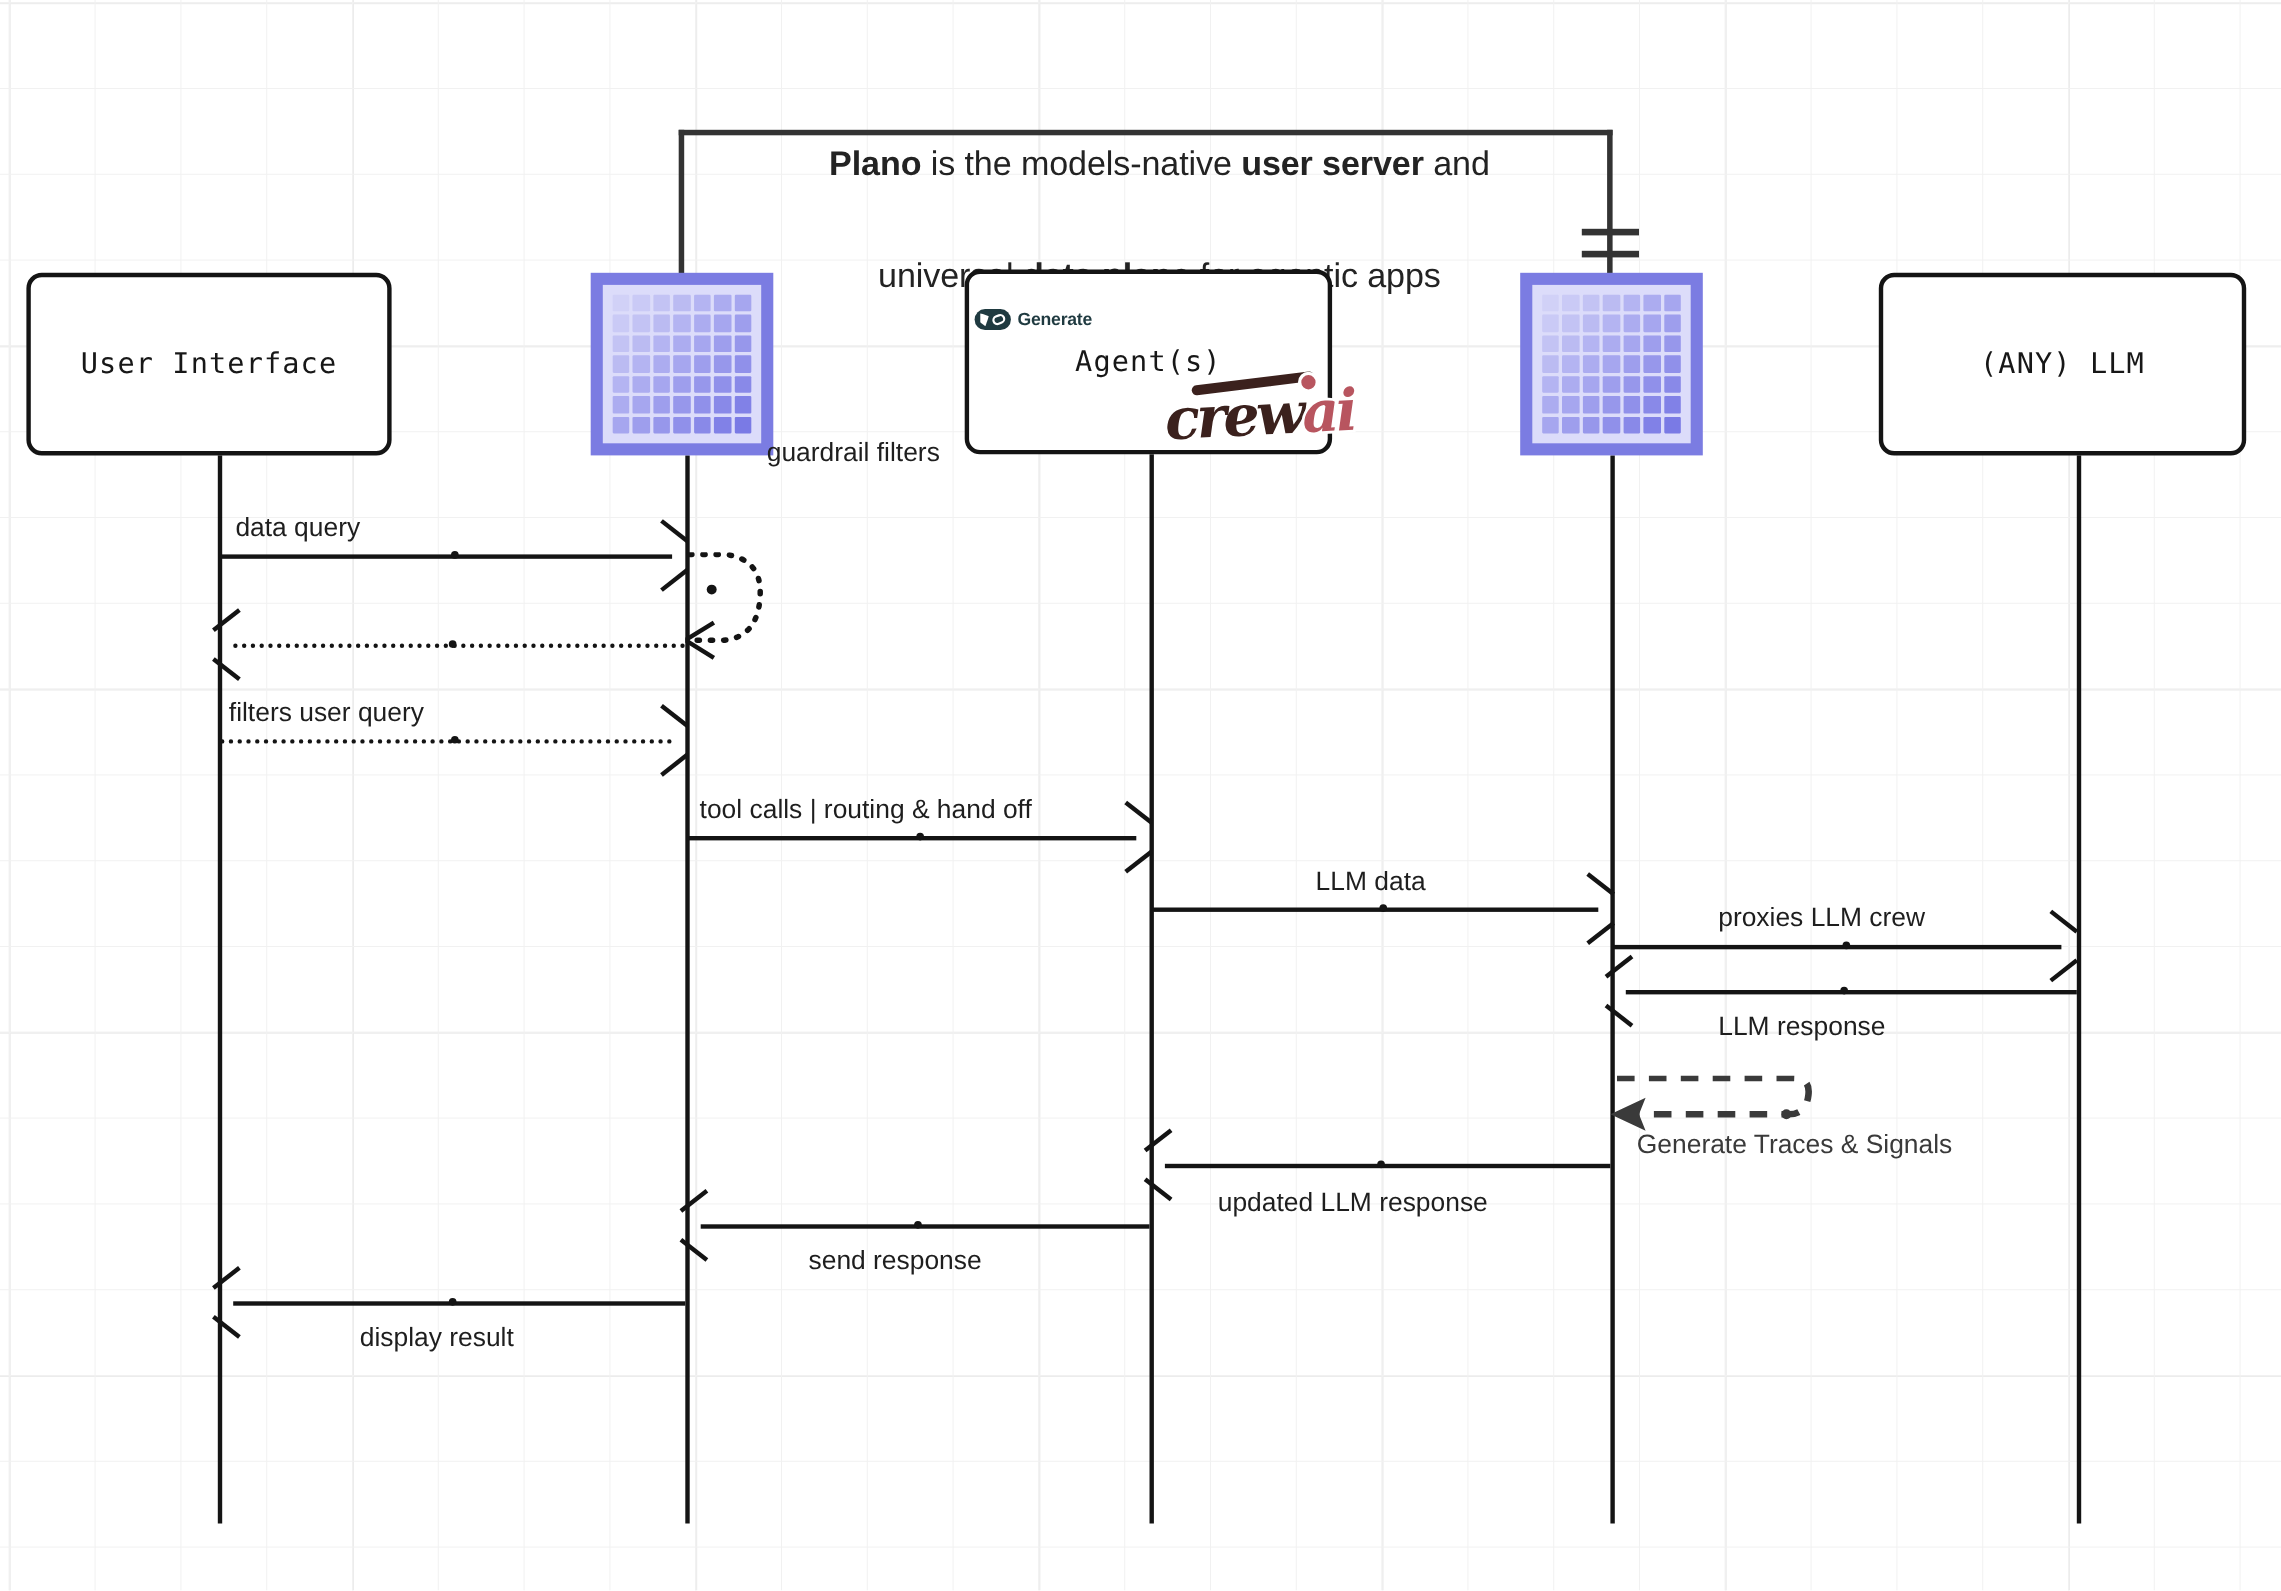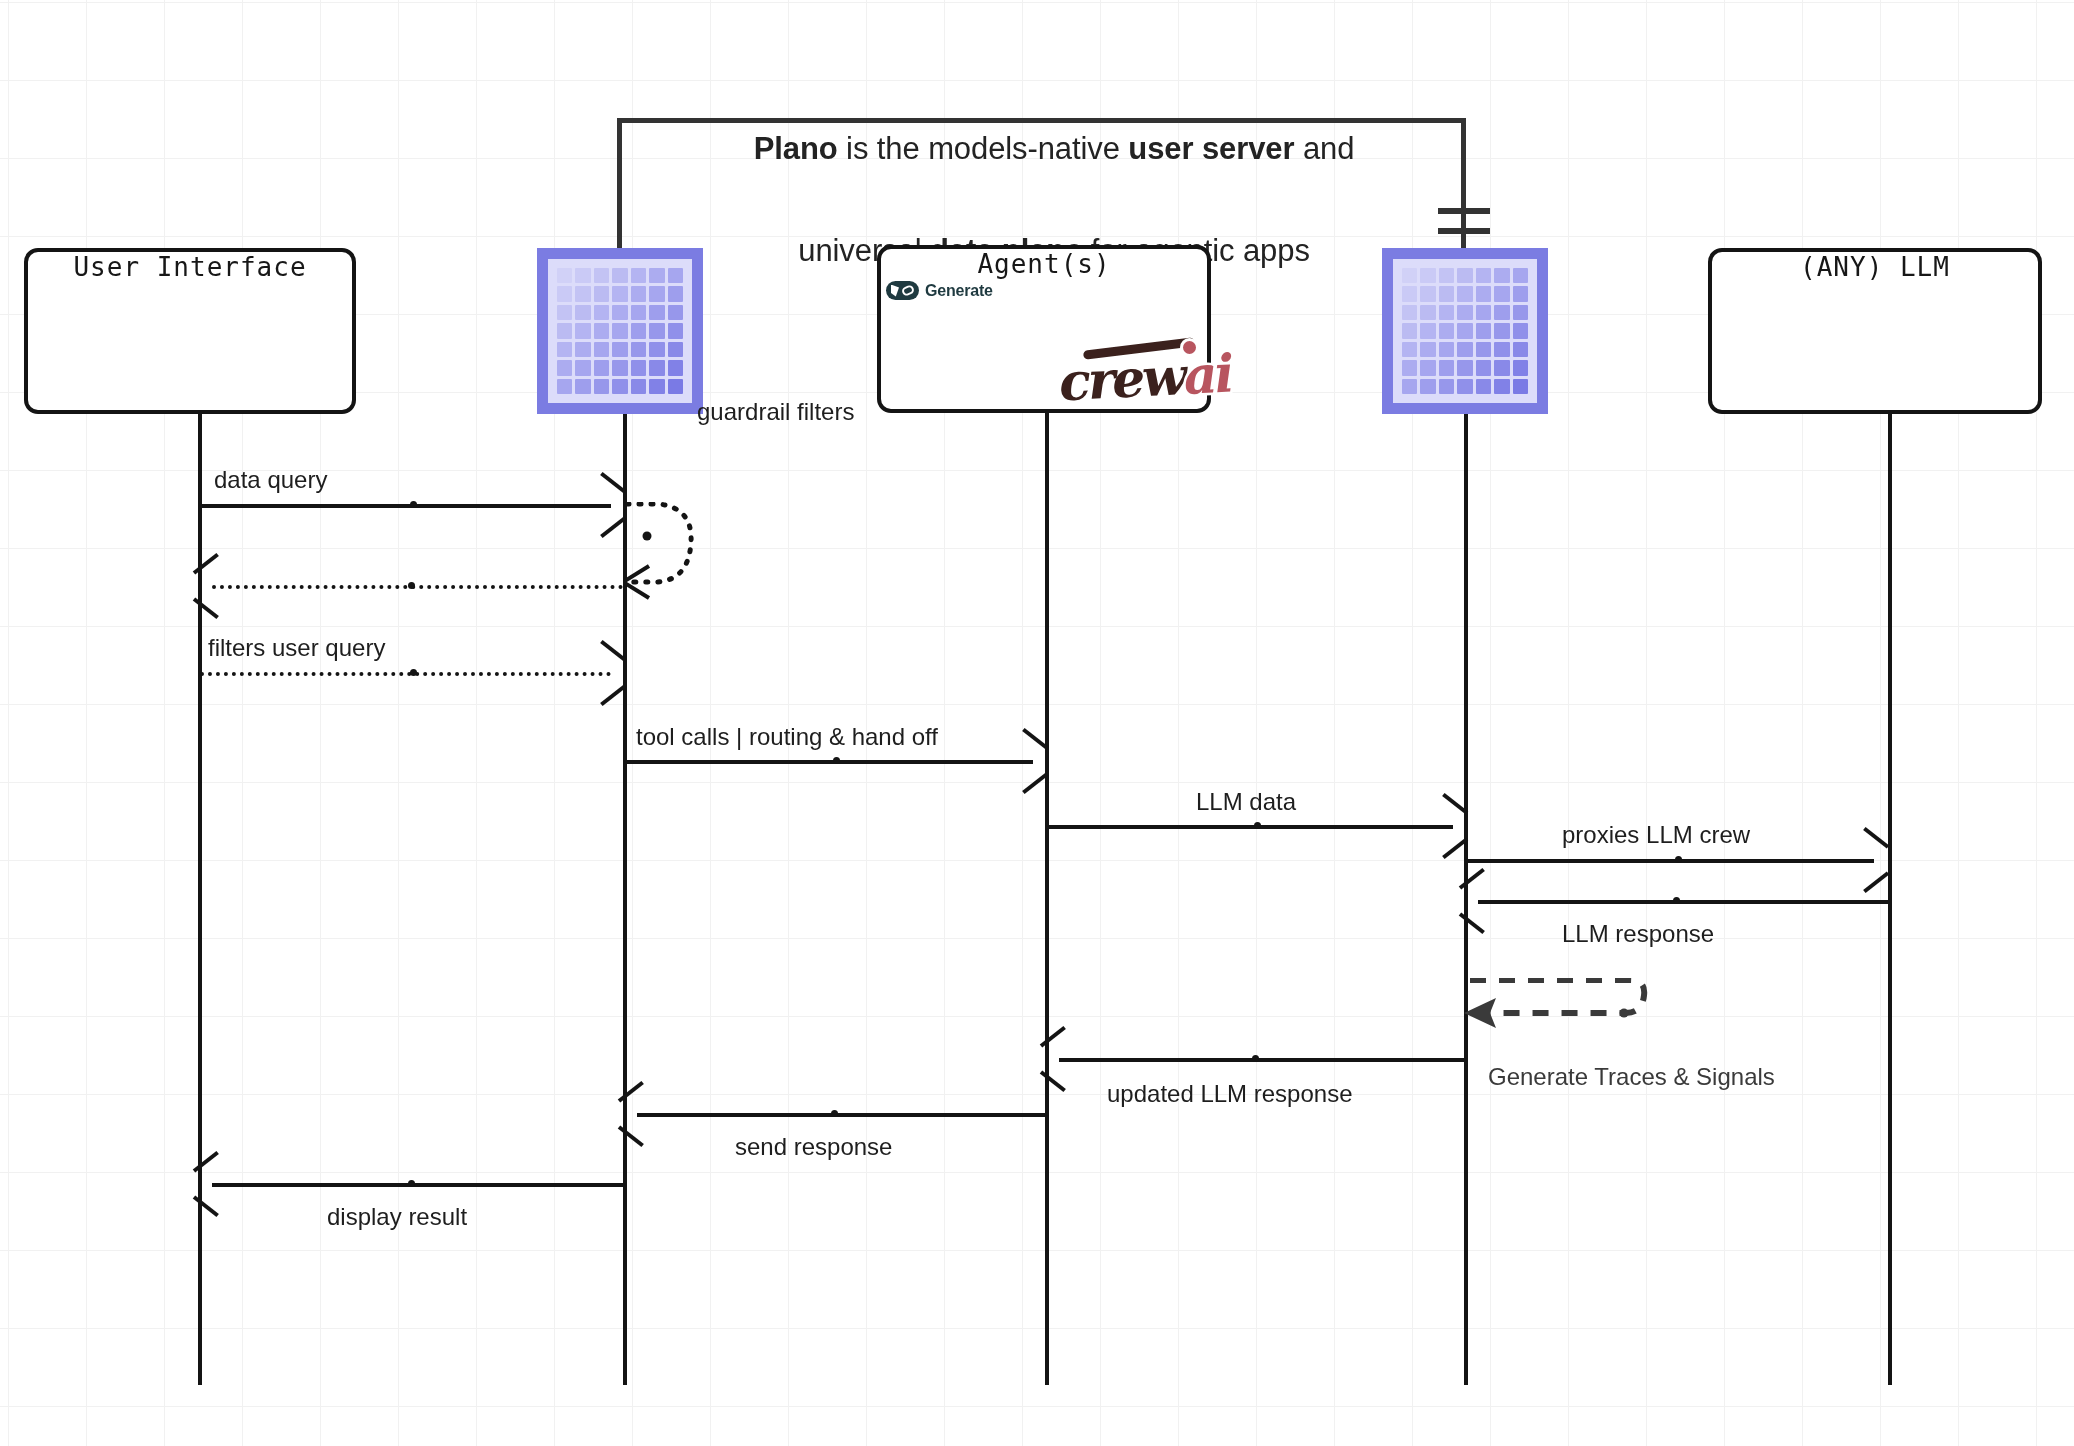--- a/index.html
+++ b/index.html
@@ -48,6 +48,7 @@
     border-radius: 14px;
     background: #fff;
     display: flex;
+    align-items: center;
     justify-content: center;
   }
   .pbox .plabel {

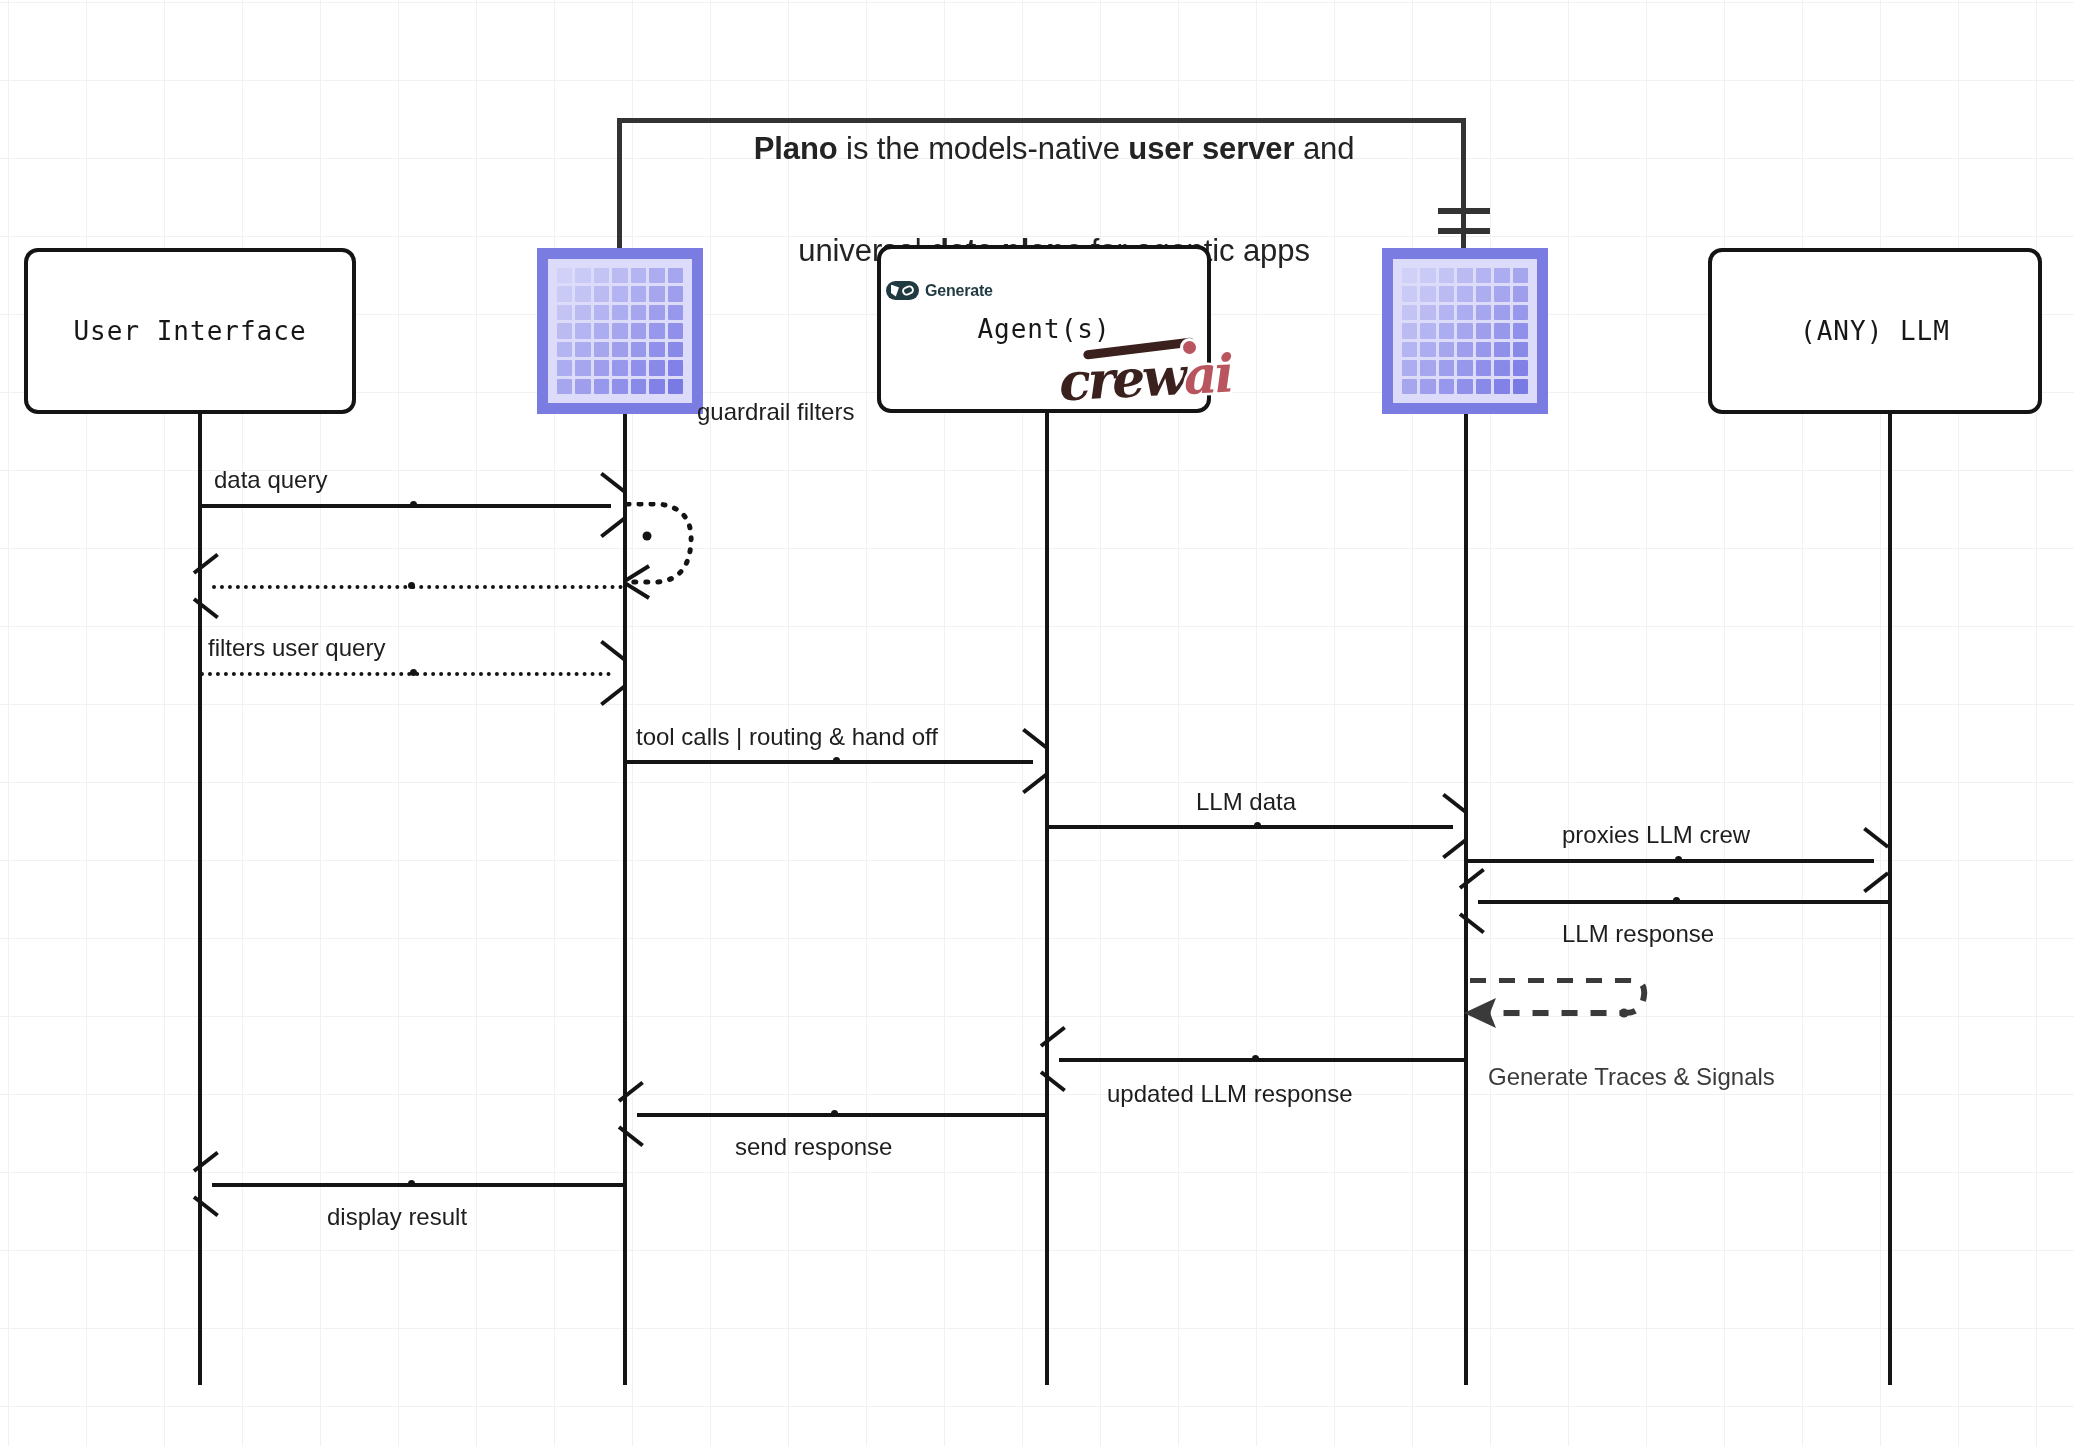--- a/index.html
+++ b/index.html
@@ -129,7 +129,7 @@
     color: #1e1e1e;
     white-space: nowrap;
   }
-  .label.gray { color: #3a3a3a; margin-top: 36px; }
+  .label.gray { color: #3a3a3a; }
 
   
   .selfloop { position: absolute; }

